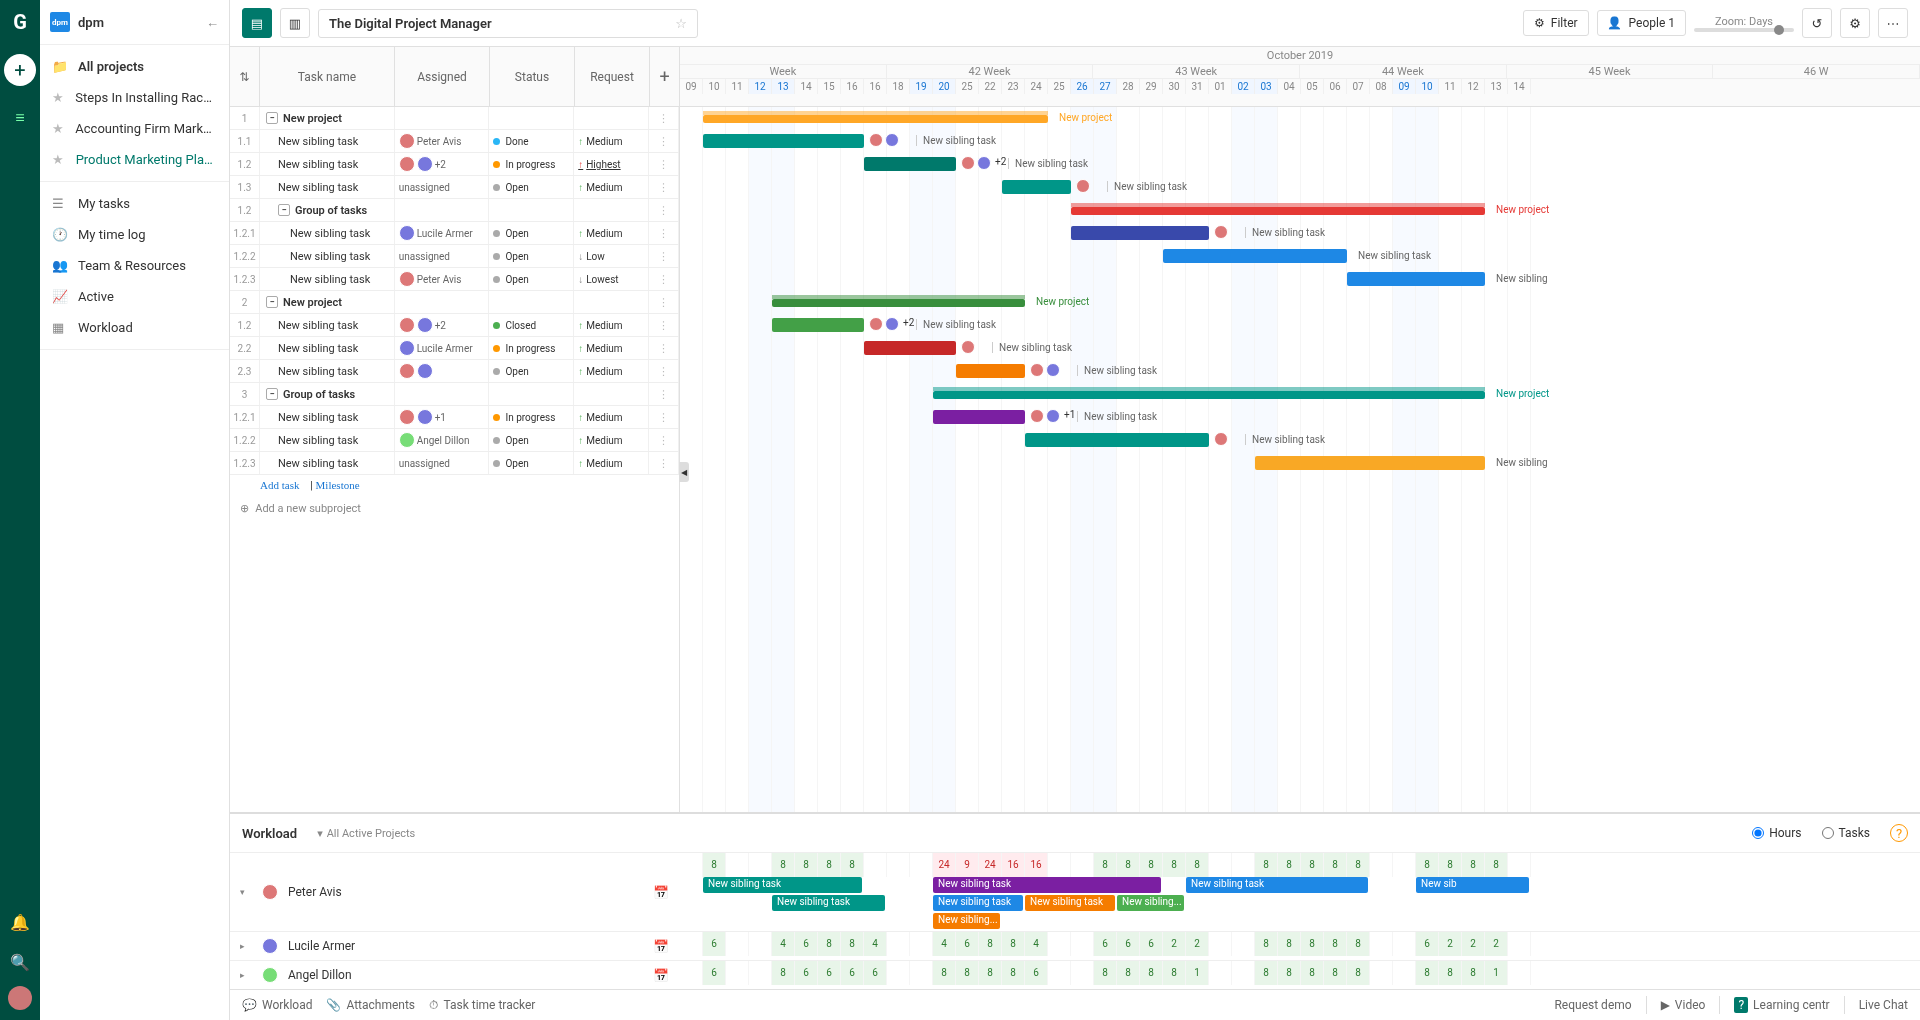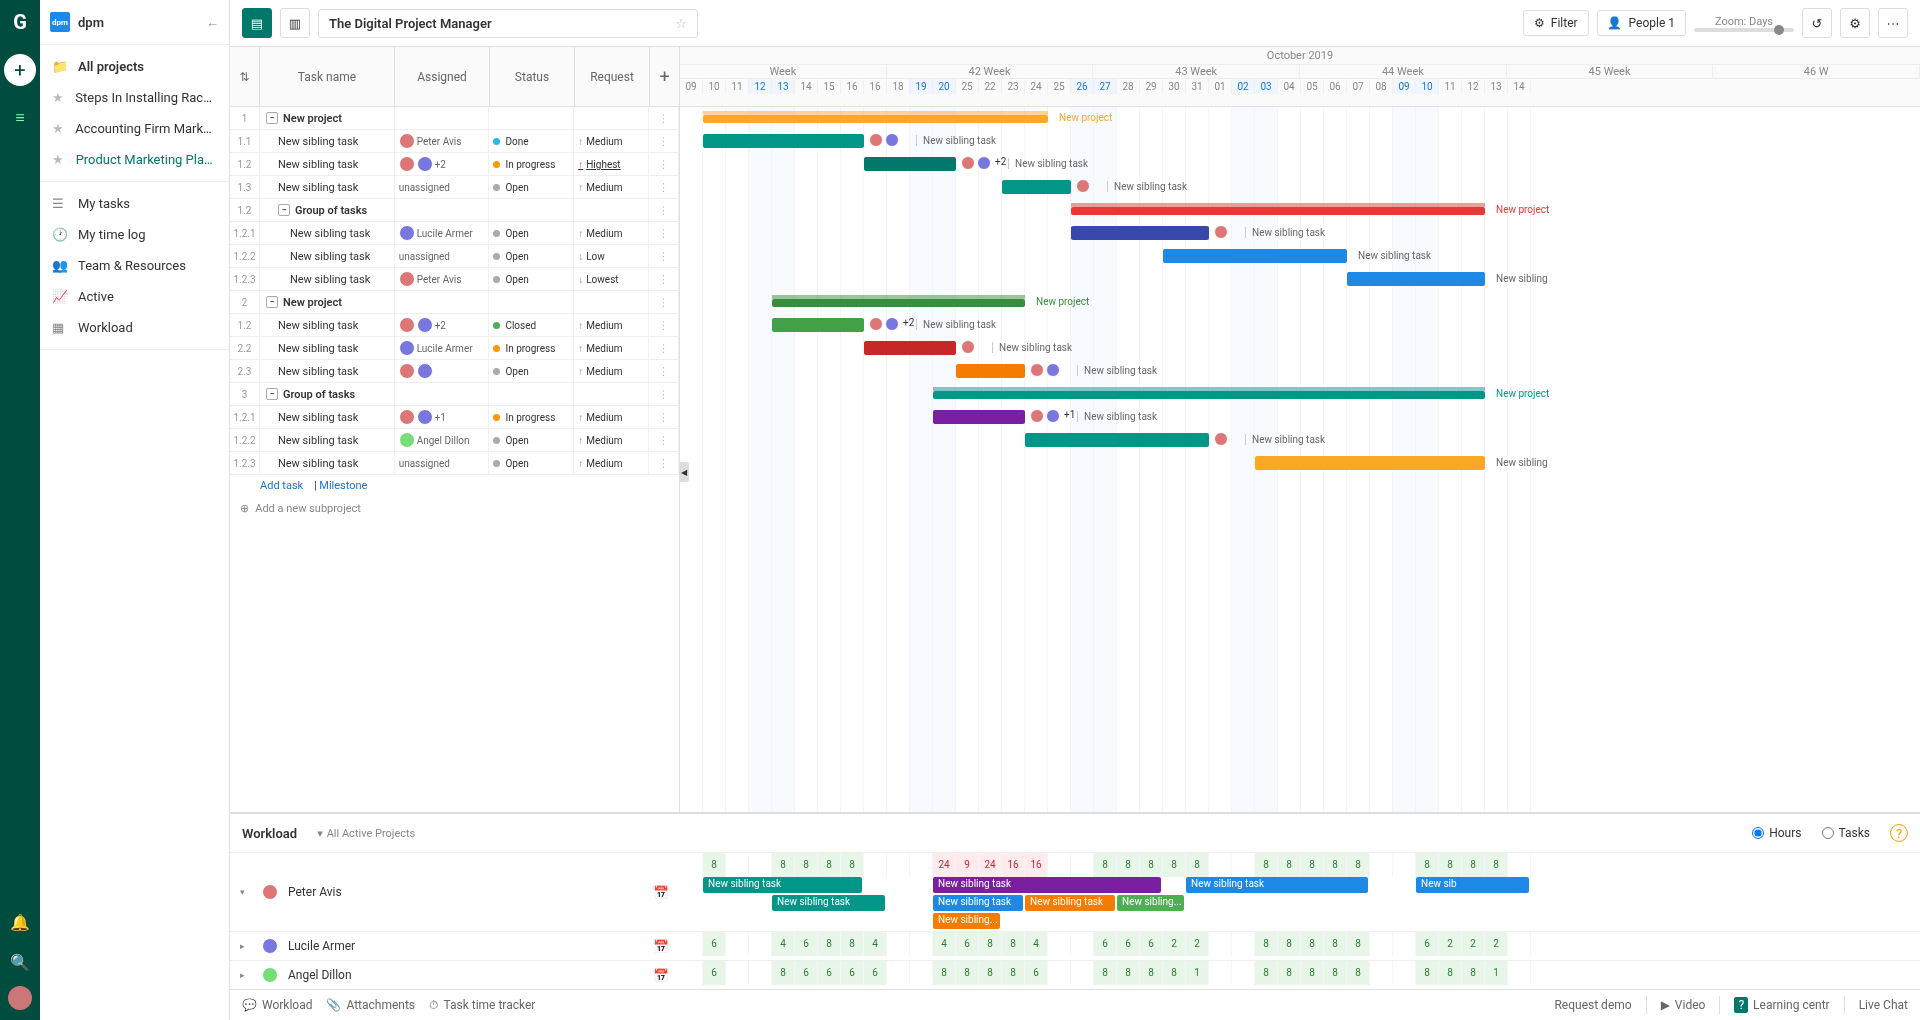--- a/index.html
+++ b/index.html
@@ -84,7 +84,7 @@
 .pri-arrow-top::before{content:"↑"; color:#e53935; margin-right:3px;}
 
 .add-links { padding:4px 30px; font-size:11px;}
-.add-links a { color:#1976d2; margin-right:8px; cursor:pointer;}
+.add-links a { color:#1976d2; margin-right:8px; cursor:pointer;font-family:Liberation Serif, serif;}
 .add-sub { padding:6px 10px; font-size:11px; color:#888; display:flex; align-items:center; gap:6px; cursor:pointer;}
 
 

